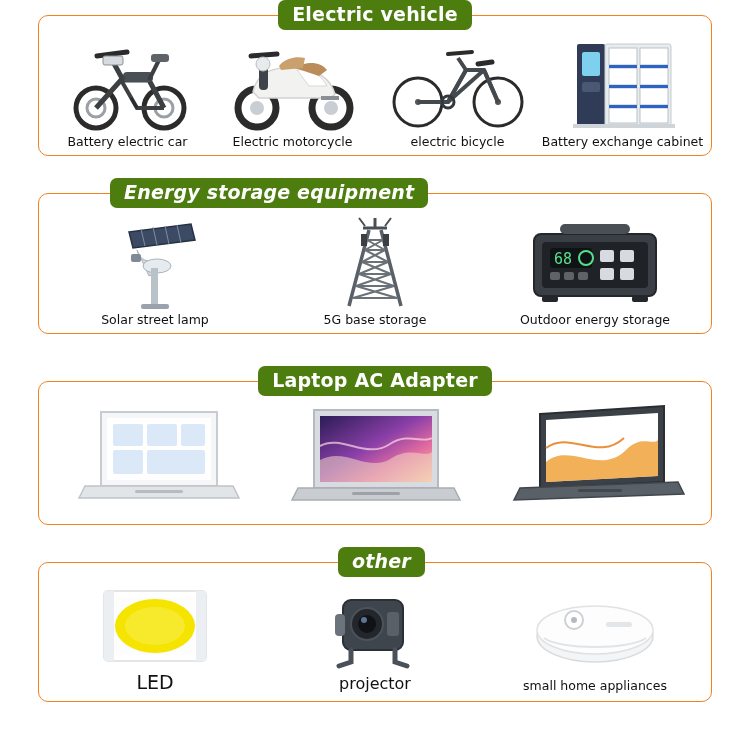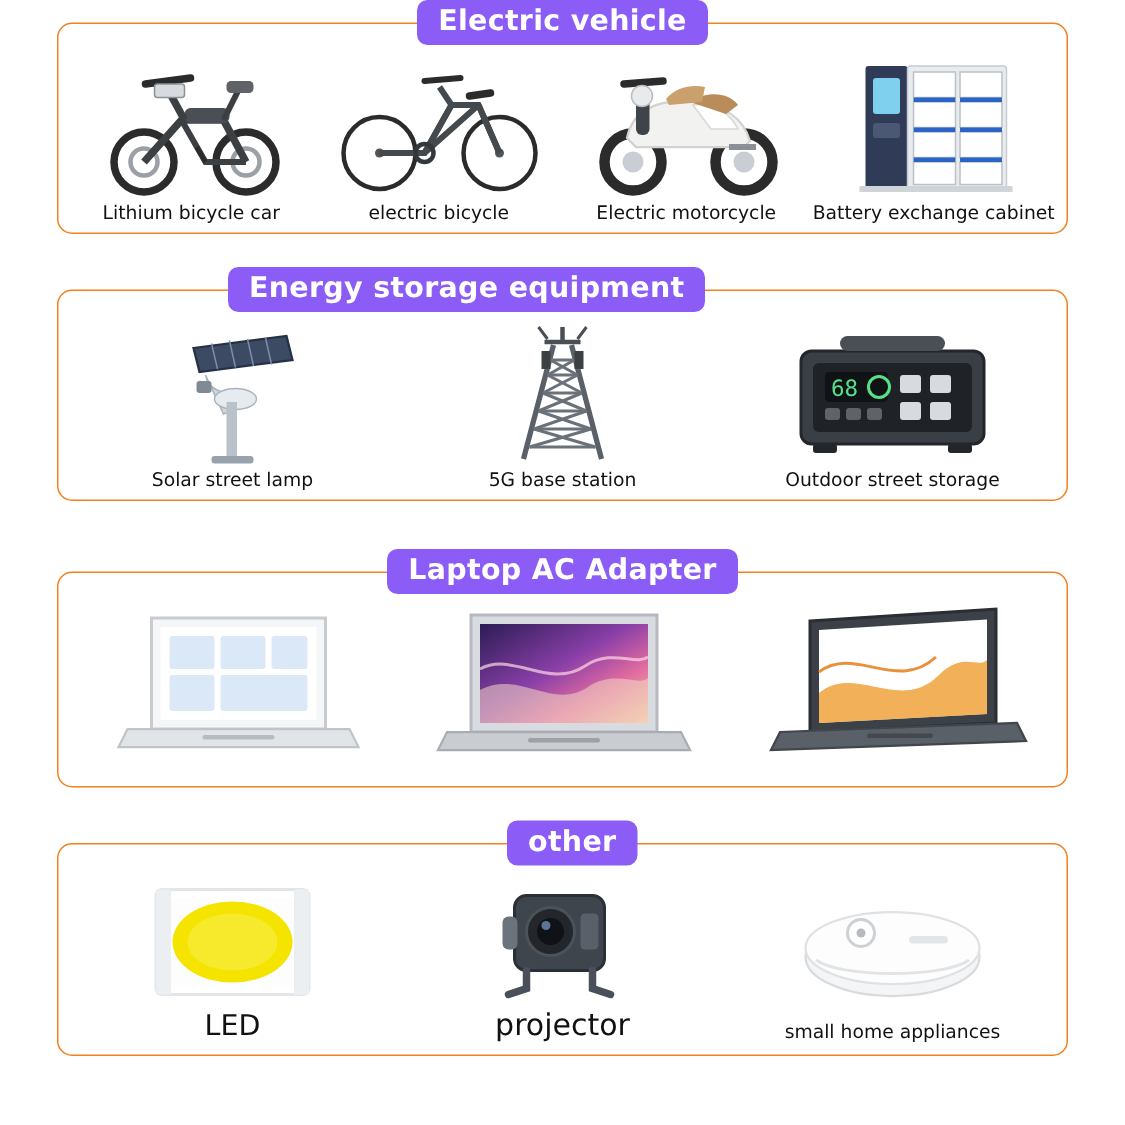--- a/index.html
+++ b/index.html
@@ -32,7 +32,7 @@
     display: block;
     margin: 0 auto;
     width: fit-content;
-    background: #8b5cf6;
+    background: #4d7c0f;
     color: #ffffff;
     font-size: 19px;
     font-weight: bold;

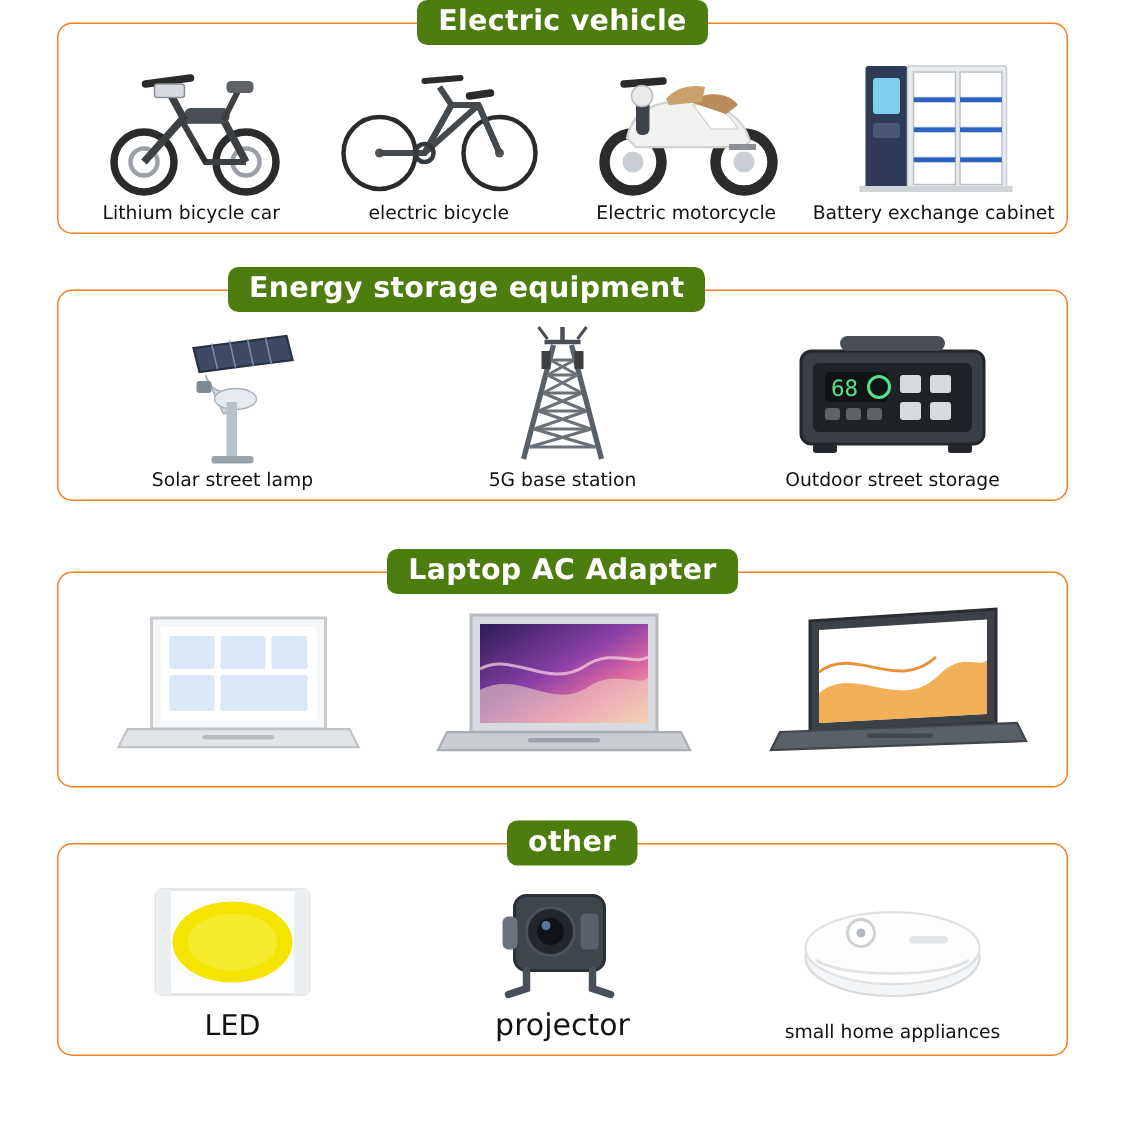--- a/index.html
+++ b/index.html
@@ -123,7 +123,7 @@
               <path d="M74 72 L68 62" stroke="#2b2b2b" stroke-width="3"></path>
             </svg>
           </div>
-          <div class="caption">Lithium bicycle car</div>
+          <div class="caption">Battery electric car</div>
         </div>
 
         <div class="cell">

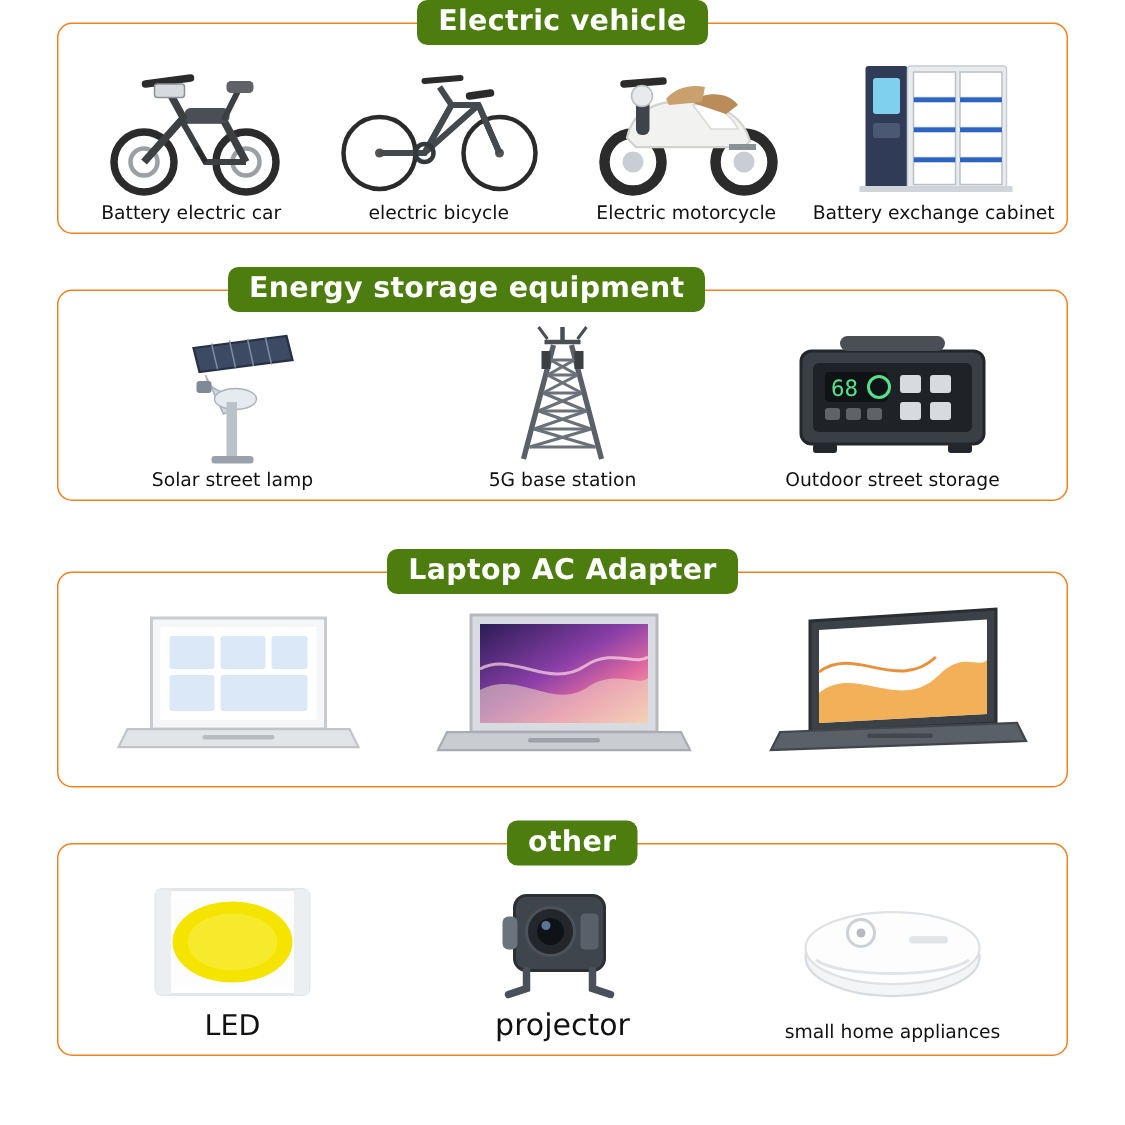--- a/index.html
+++ b/index.html
@@ -129,25 +129,6 @@
         <div class="cell">
           <div class="art">
             <svg width="140" height="96" viewBox="0 0 140 96">
-              <circle cx="30" cy="66" r="24" fill="none" stroke="#2b2b2b" stroke-width="3"></circle>
-              <circle cx="110" cy="66" r="24" fill="none" stroke="#2b2b2b" stroke-width="3"></circle>
-              <circle cx="30" cy="66" r="3" fill="#555"></circle>
-              <circle cx="110" cy="66" r="3" fill="#555"></circle>
-              <path d="M30 66 L60 66 L78 34 L96 34 L110 66" fill="none" stroke="#44494e" stroke-width="4"></path>
-              <path d="M60 66 L78 34 M60 66 L96 34" fill="none" stroke="#44494e" stroke-width="4"></path>
-              <path d="M96 34 L110 66" stroke="#44494e" stroke-width="4"></path>
-              <path d="M78 34 L70 22" stroke="#44494e" stroke-width="4"></path>
-              <path d="M60 18 L84 16" stroke="#2b2b2b" stroke-width="4" stroke-linecap="round"></path>
-              <path d="M90 28 L104 26" stroke="#2b2b2b" stroke-width="5" stroke-linecap="round"></path>
-              <circle cx="60" cy="66" r="6" fill="none" stroke="#33383d" stroke-width="3"></circle>
-            </svg>
-          </div>
-          <div class="caption">electric bicycle</div>
-        </div>
-
-        <div class="cell">
-          <div class="art">
-            <svg width="140" height="96" viewBox="0 0 140 96">
               <circle cx="34" cy="72" r="19" fill="none" stroke="#2b2b2b" stroke-width="7"></circle>
               <circle cx="34" cy="72" r="7" fill="#c9ced4"></circle>
               <circle cx="108" cy="72" r="19" fill="none" stroke="#2b2b2b" stroke-width="7"></circle>
@@ -163,6 +144,25 @@
             </svg>
           </div>
           <div class="caption">Electric motorcycle</div>
+        </div>
+
+        <div class="cell">
+          <div class="art">
+            <svg width="140" height="96" viewBox="0 0 140 96">
+              <circle cx="30" cy="66" r="24" fill="none" stroke="#2b2b2b" stroke-width="3"></circle>
+              <circle cx="110" cy="66" r="24" fill="none" stroke="#2b2b2b" stroke-width="3"></circle>
+              <circle cx="30" cy="66" r="3" fill="#555"></circle>
+              <circle cx="110" cy="66" r="3" fill="#555"></circle>
+              <path d="M30 66 L60 66 L78 34 L96 34 L110 66" fill="none" stroke="#44494e" stroke-width="4"></path>
+              <path d="M60 66 L78 34 M60 66 L96 34" fill="none" stroke="#44494e" stroke-width="4"></path>
+              <path d="M96 34 L110 66" stroke="#44494e" stroke-width="4"></path>
+              <path d="M78 34 L70 22" stroke="#44494e" stroke-width="4"></path>
+              <path d="M60 18 L84 16" stroke="#2b2b2b" stroke-width="4" stroke-linecap="round"></path>
+              <path d="M90 28 L104 26" stroke="#2b2b2b" stroke-width="5" stroke-linecap="round"></path>
+              <circle cx="60" cy="66" r="6" fill="none" stroke="#33383d" stroke-width="3"></circle>
+            </svg>
+          </div>
+          <div class="caption">electric bicycle</div>
         </div>
 
         <div class="cell">

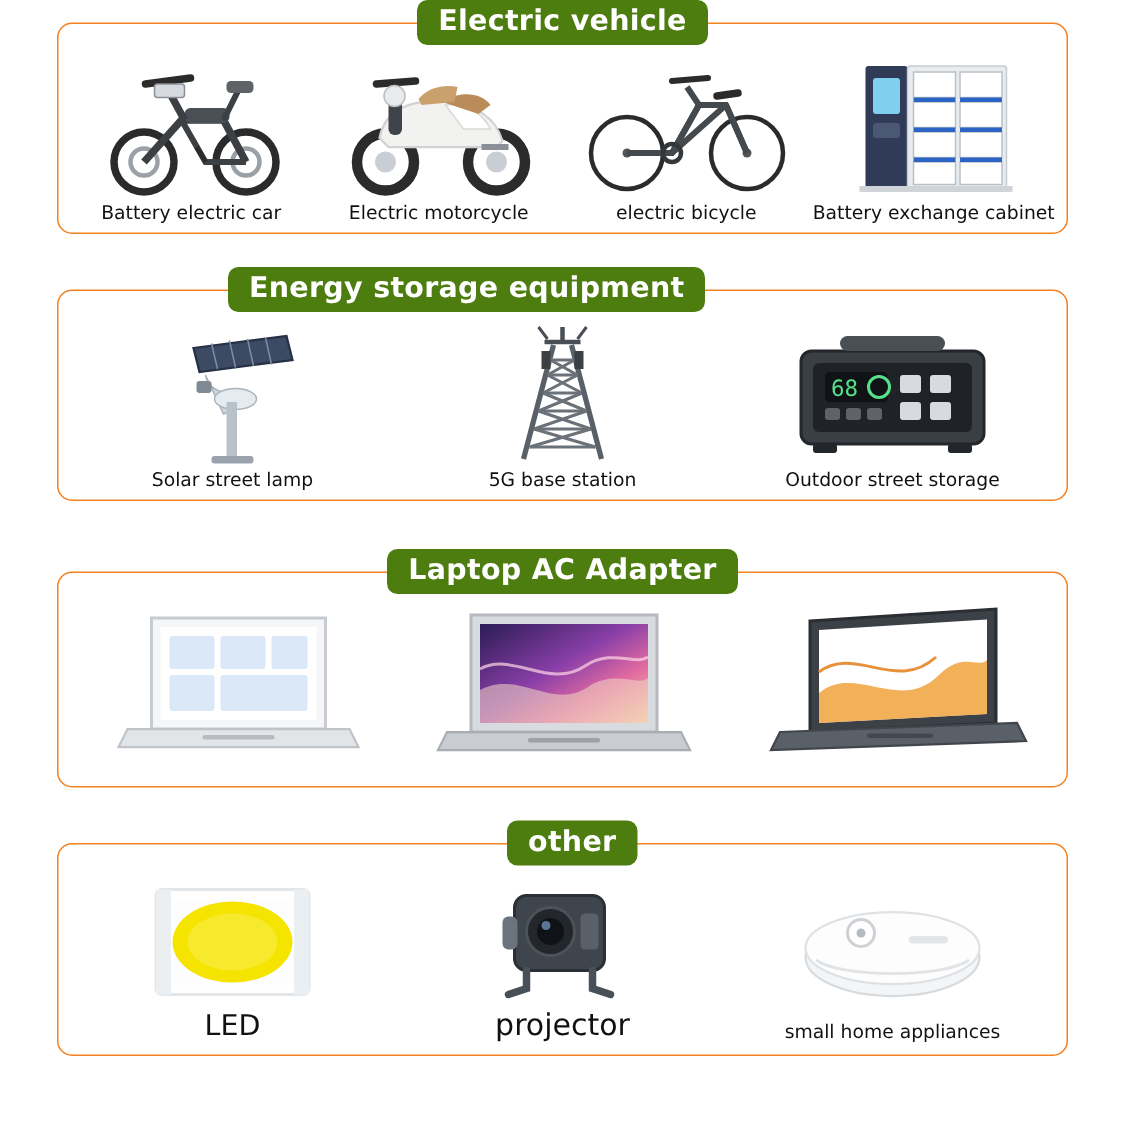--- a/index.html
+++ b/index.html
@@ -43,7 +43,8 @@
     line-height: 1;
   }
   .section-title.left {
-    margin: 0 0 0 114px;
+    margin: 0 0 0 72px;
+    font-style: italic;
   }
   .section-body {
     position: relative;

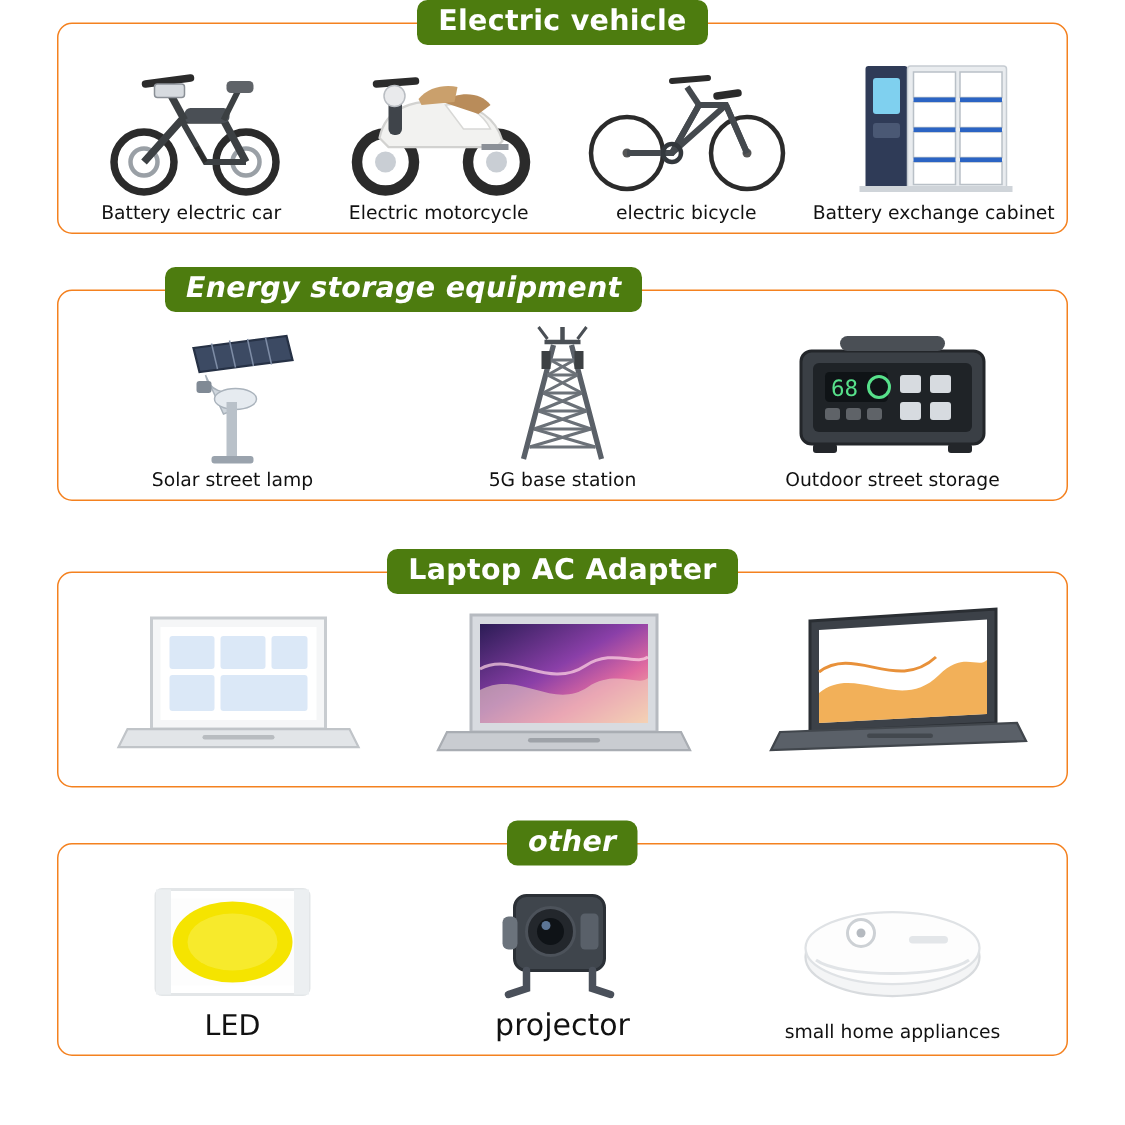--- a/index.html
+++ b/index.html
@@ -250,7 +250,7 @@
               <rect x="68" y="20" width="6" height="12" fill="#3c4043"></rect>
             </svg>
           </div>
-          <div class="caption">5G base station</div>
+          <div class="caption">5G base storage</div>
         </div>
 
 

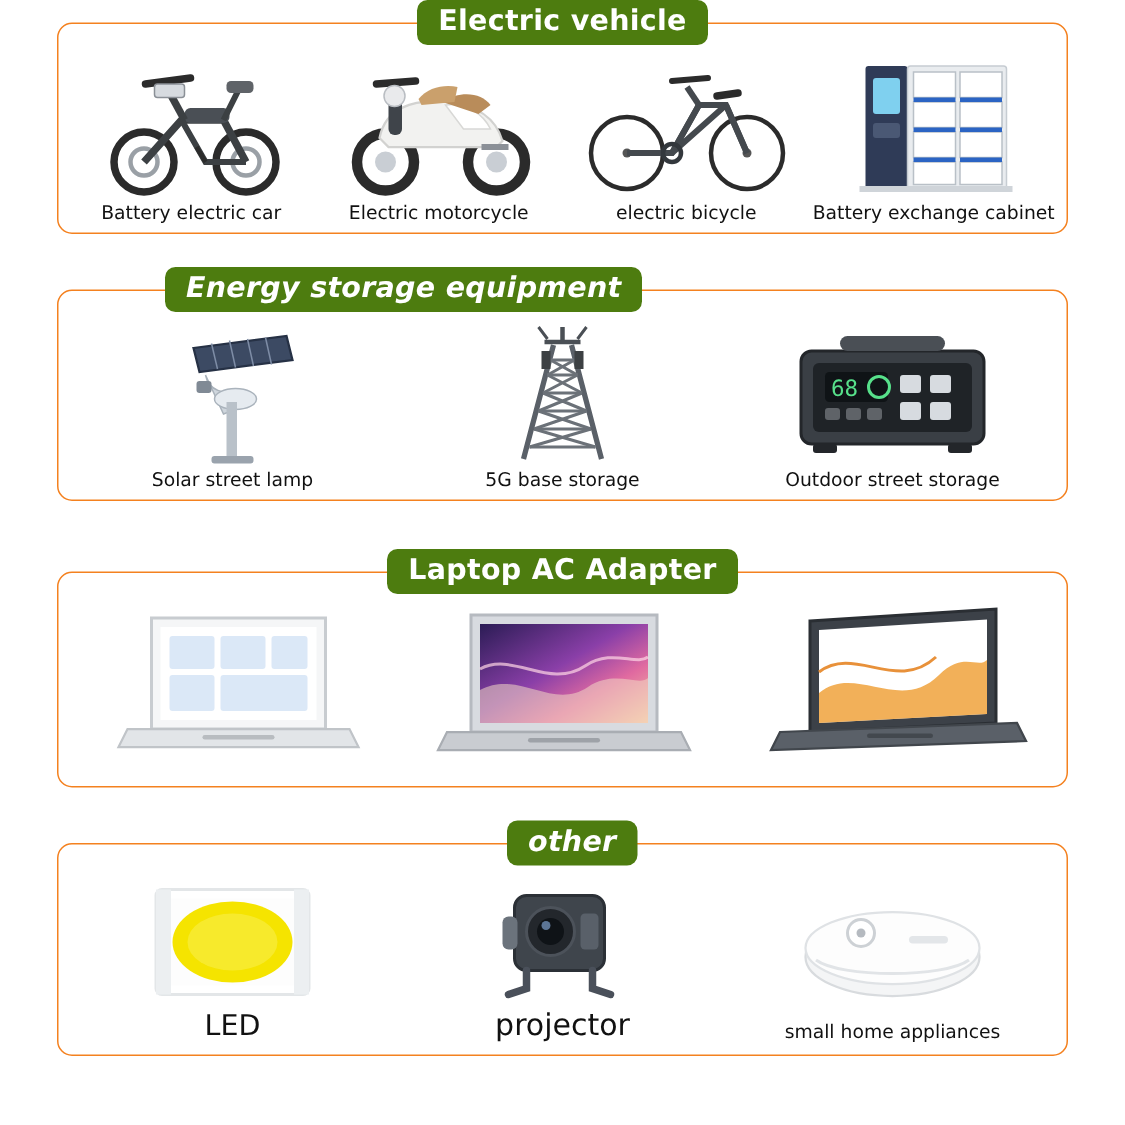--- a/index.html
+++ b/index.html
@@ -278,7 +278,7 @@
               <rect x="112" y="82" width="16" height="6" rx="2" fill="#23262a"></rect>
             </svg>
           </div>
-          <div class="caption">Outdoor street storage</div>
+          <div class="caption">Outdoor energy storage</div>
         </div>
 
       </div>

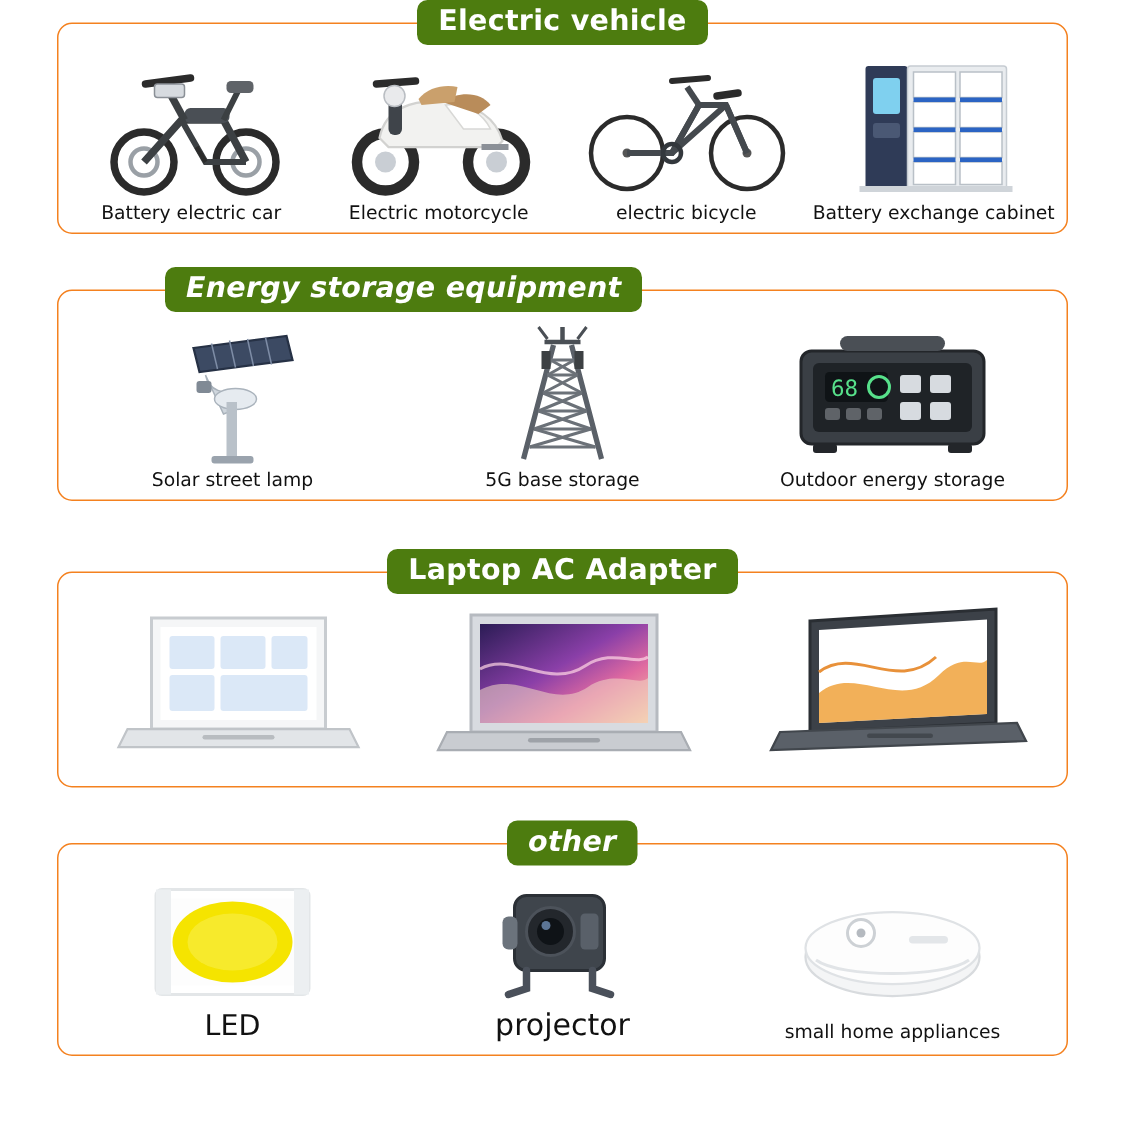--- a/index.html
+++ b/index.html
@@ -85,7 +85,7 @@
     font-size: 19px;
   }
   .caption.mid {
-    font-size: 20px;
+    font-size: 16px;
   }
 
   

